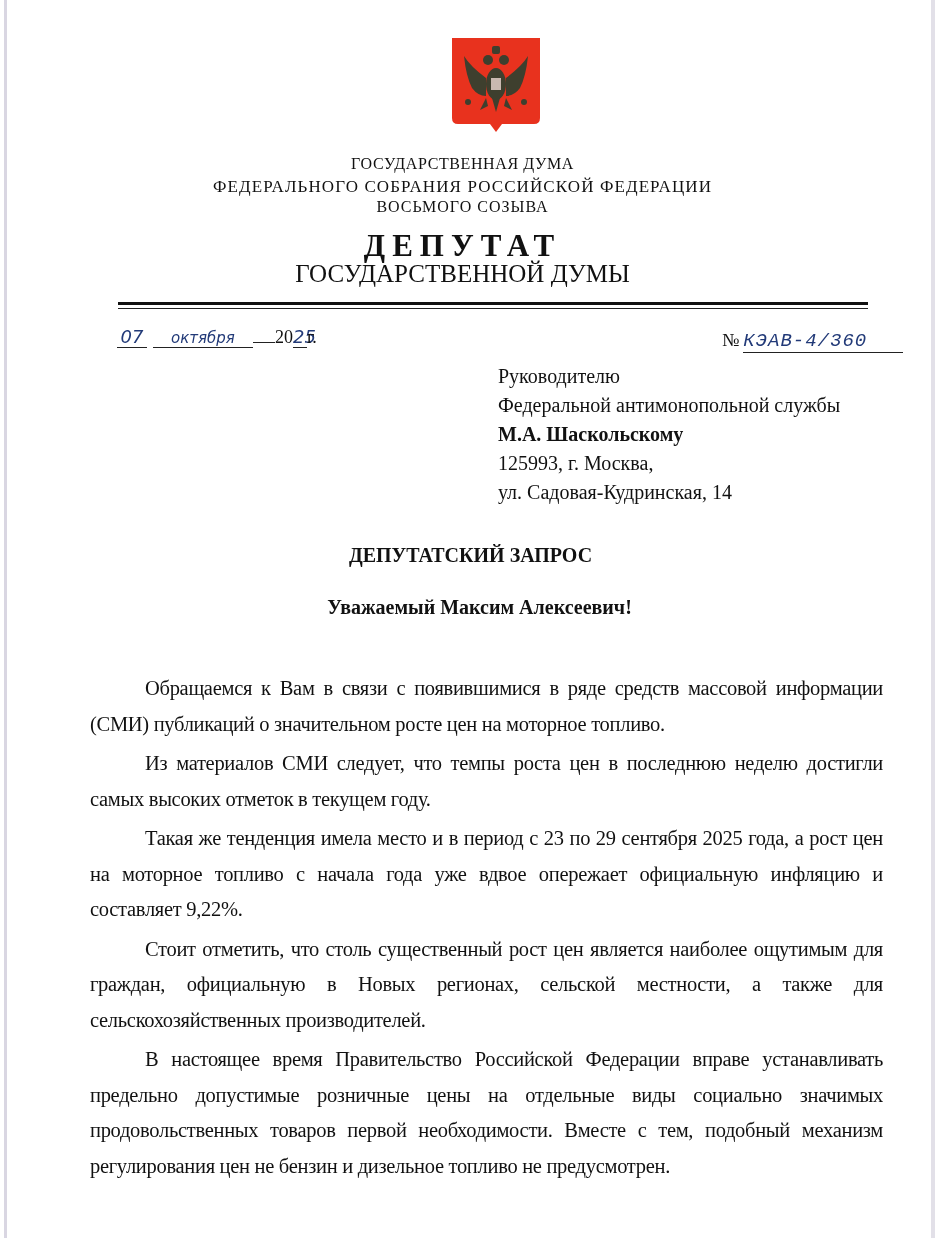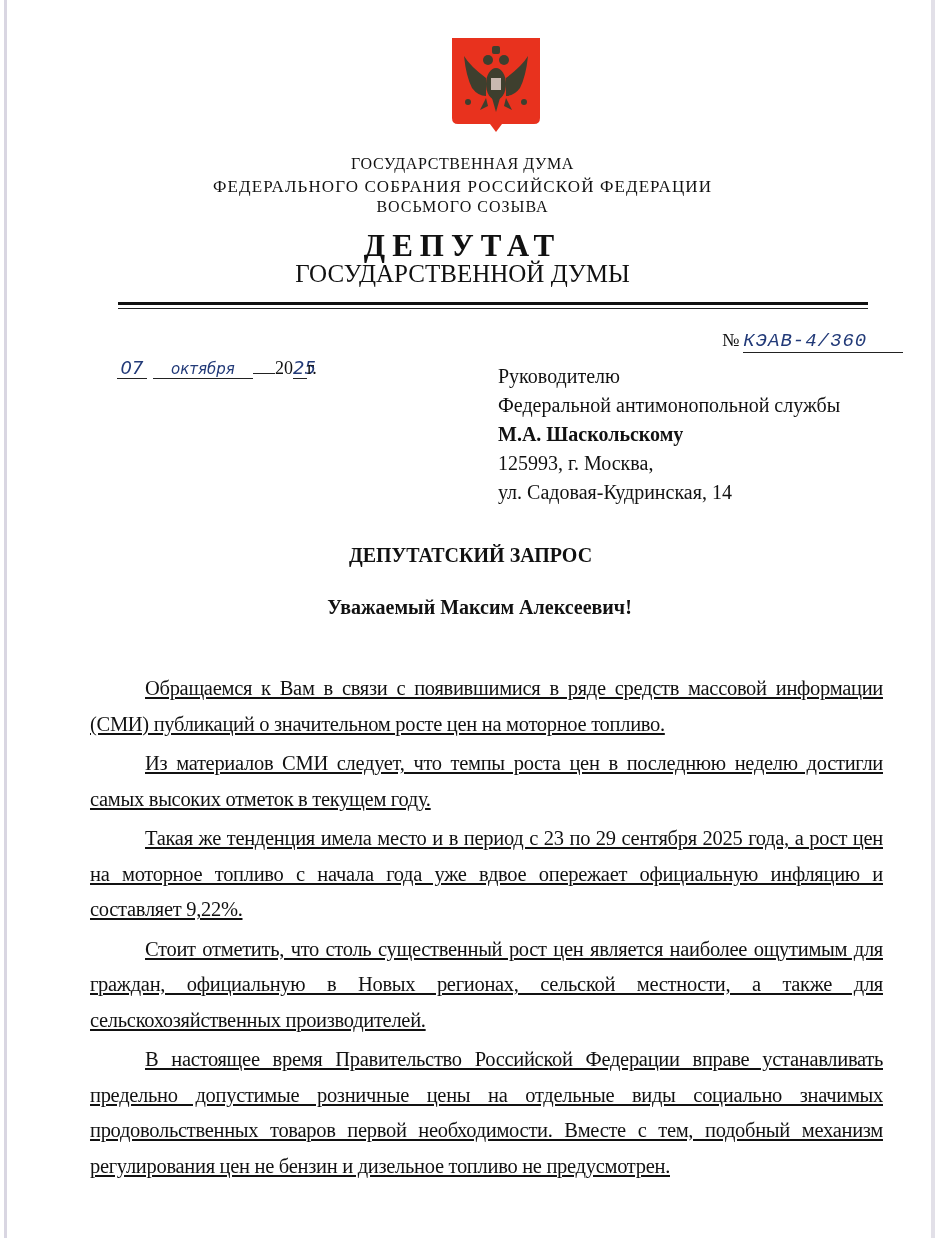--- a/index.html
+++ b/index.html
@@ -26,7 +26,7 @@
     .hand { font-family: "DejaVu Sans", sans-serif; font-style: italic; color: #223a78; }
     .date-row { position: absolute; left: 117px; top: 326px; font-size: 18px; display: flex; align-items: baseline; }
     .date-row .u { border-bottom: 1px solid #222; display: inline-block; text-align: center; }
-    .date-day { width: 30px; margin-top: 31px; }
+    .date-day { width: 30px; }
     .date-month { width: 100px; margin-left: 6px; font-size: 15px; }
     .date-gap { width: 22px; border-bottom: 1px solid #222; display: inline-block; }
     .date-prefix { font-size: 18px; color: #111; }

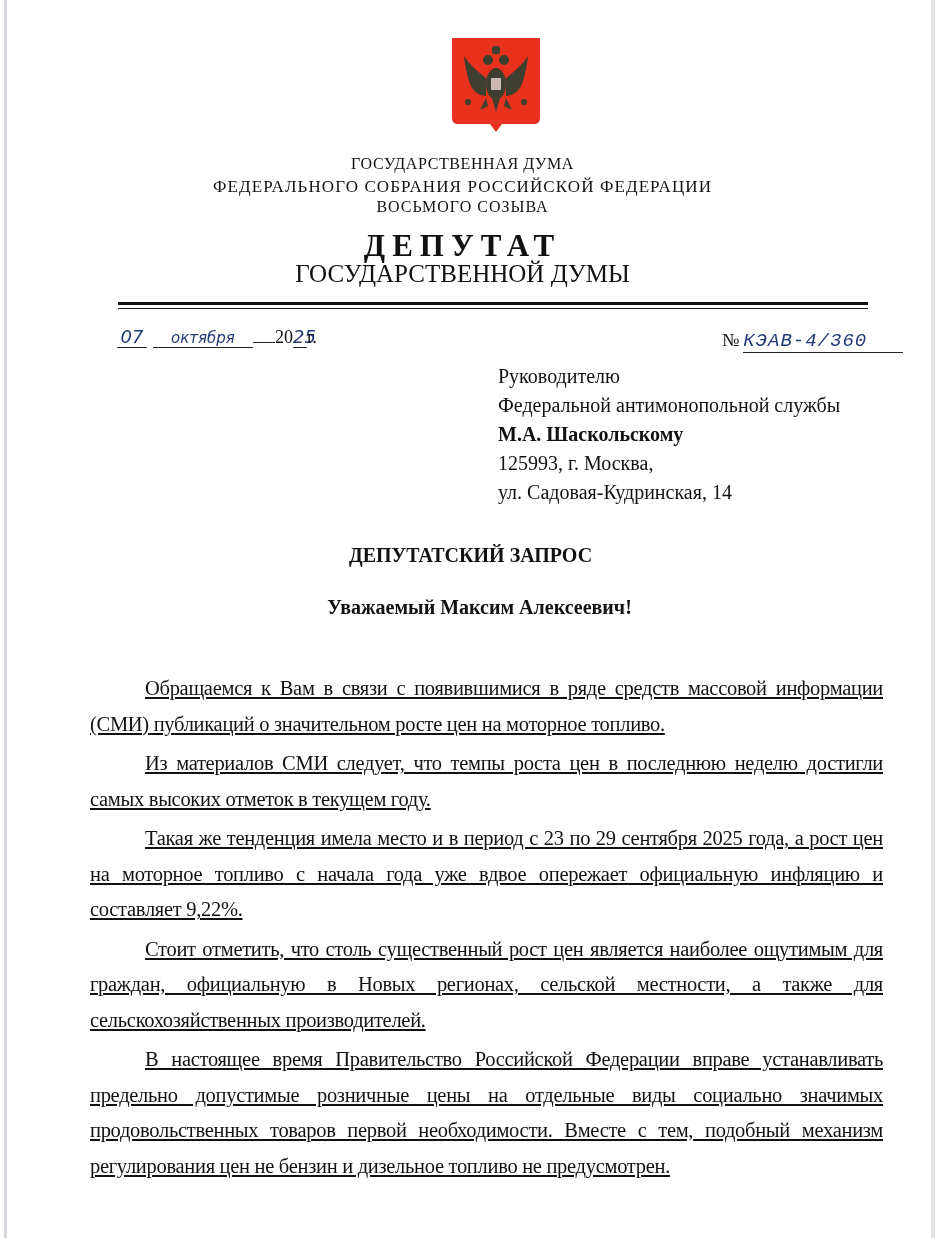--- a/index.html
+++ b/index.html
@@ -44,7 +44,7 @@
     .salutation { position: absolute; top: 596px; left: 0; width: 941px; text-align: center; font-size: 20px; font-weight: bold; padding-left: 18px; box-sizing: border-box; }
 
     .body { position: absolute; left: 90px; top: 671px; width: 793px; font-size: 20.5px; line-height: 35.5px; text-align: justify; font-family: "Liberation Sans Narrow", "Liberation Serif", serif; }
-    .body p { margin: 0 0 4px 0; text-indent: 55px; letter-spacing: -0.3px; text-decoration: underline; }
+    .body p { margin: 0 0 4px 0; text-indent: 55px; letter-spacing: -0.3px; }
   </style>
 </head>
 <body>

